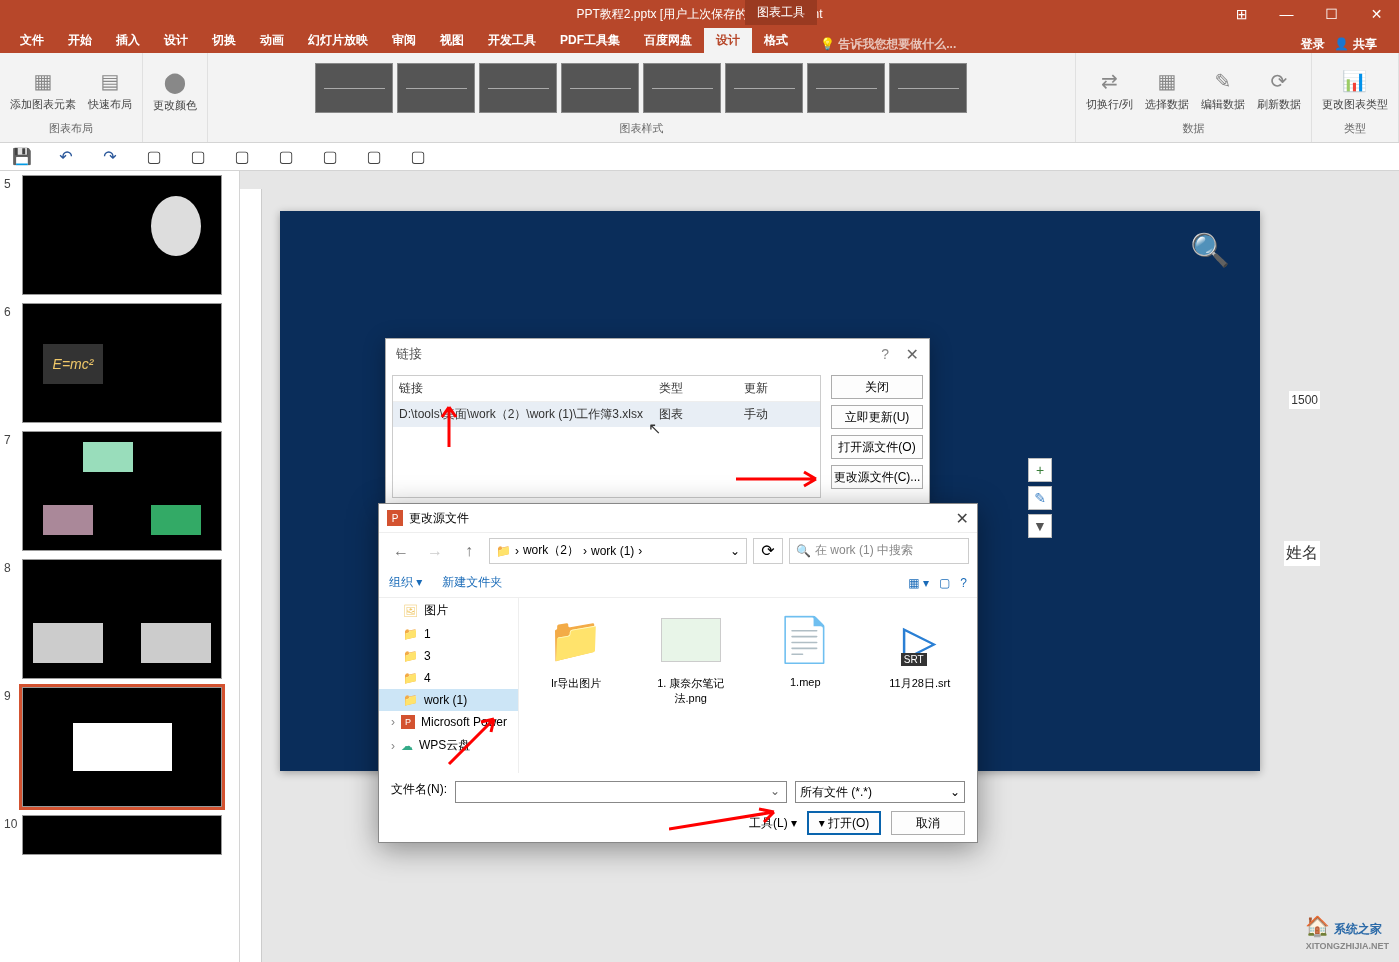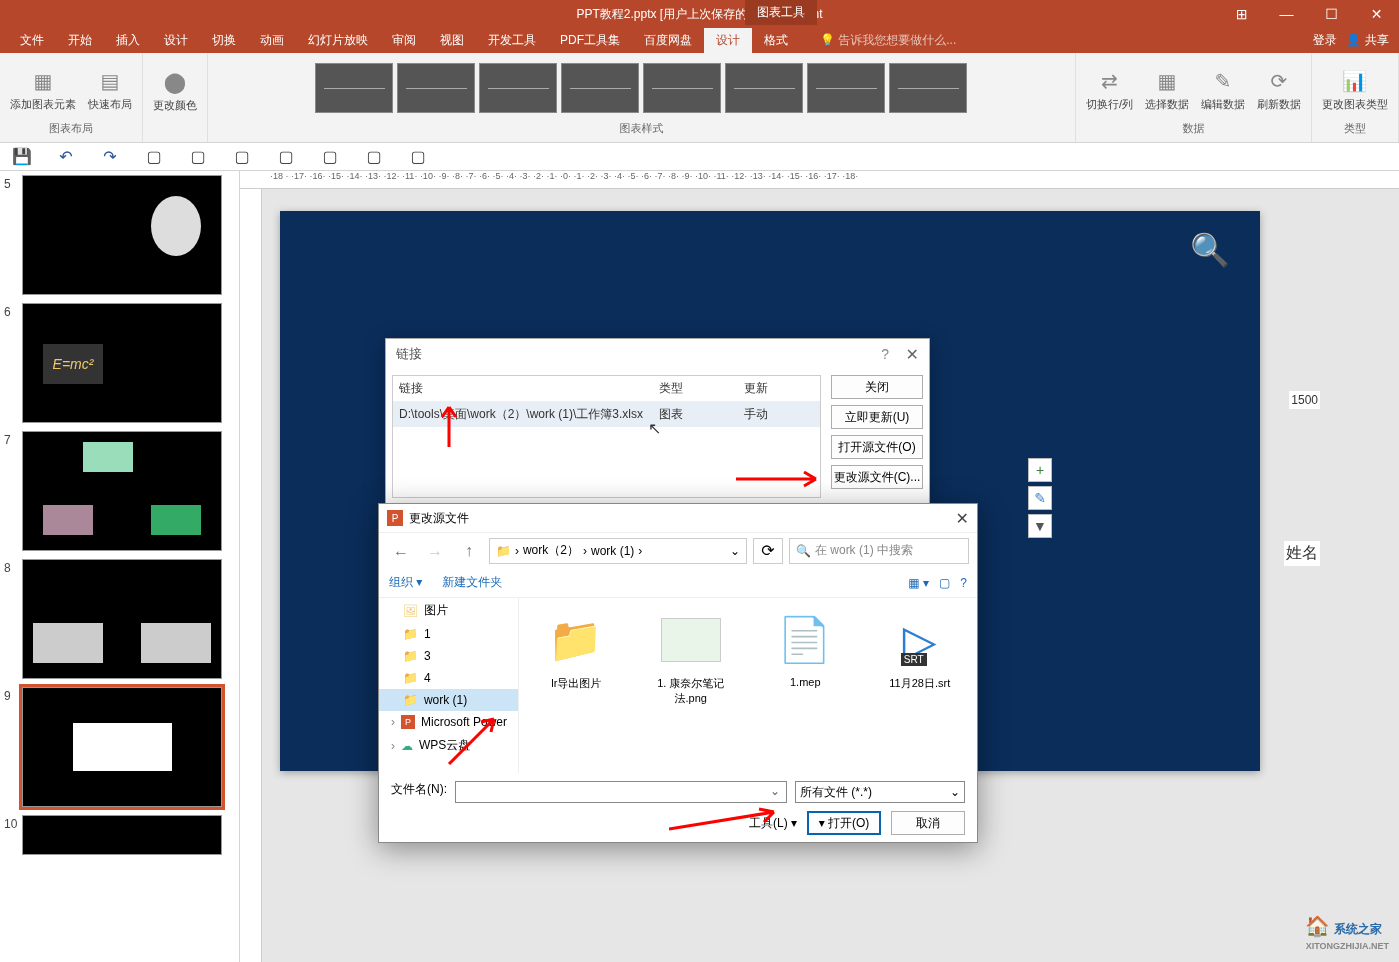--- a/index.html
+++ b/index.html
@@ -13,7 +13,7 @@
 .titlebar .win-controls span { width: 45px; height: 28px; display: flex; align-items: center; justify-content: center; font-size: 14px; }
 
 
-.menubar { height: 25px; background: #b7472a; display: flex; align-items: center; padding-left: 8px; color: #fff; font-size: 12px; position: relative; }
+.menubar { height: 25px; background: #b7472a; display: flex; align-items: flex-end; padding-left: 8px; color: #fff; font-size: 12px; position: relative; font-weight: bold; }
 .menubar .tab { padding: 4px 12px; cursor: pointer; }
 .menubar .tab.active { background: #f3f3f3; color: #b7472a; }
 .menubar .right-area { position: absolute; right: 10px; display: flex; align-items: center; gap: 10px; }

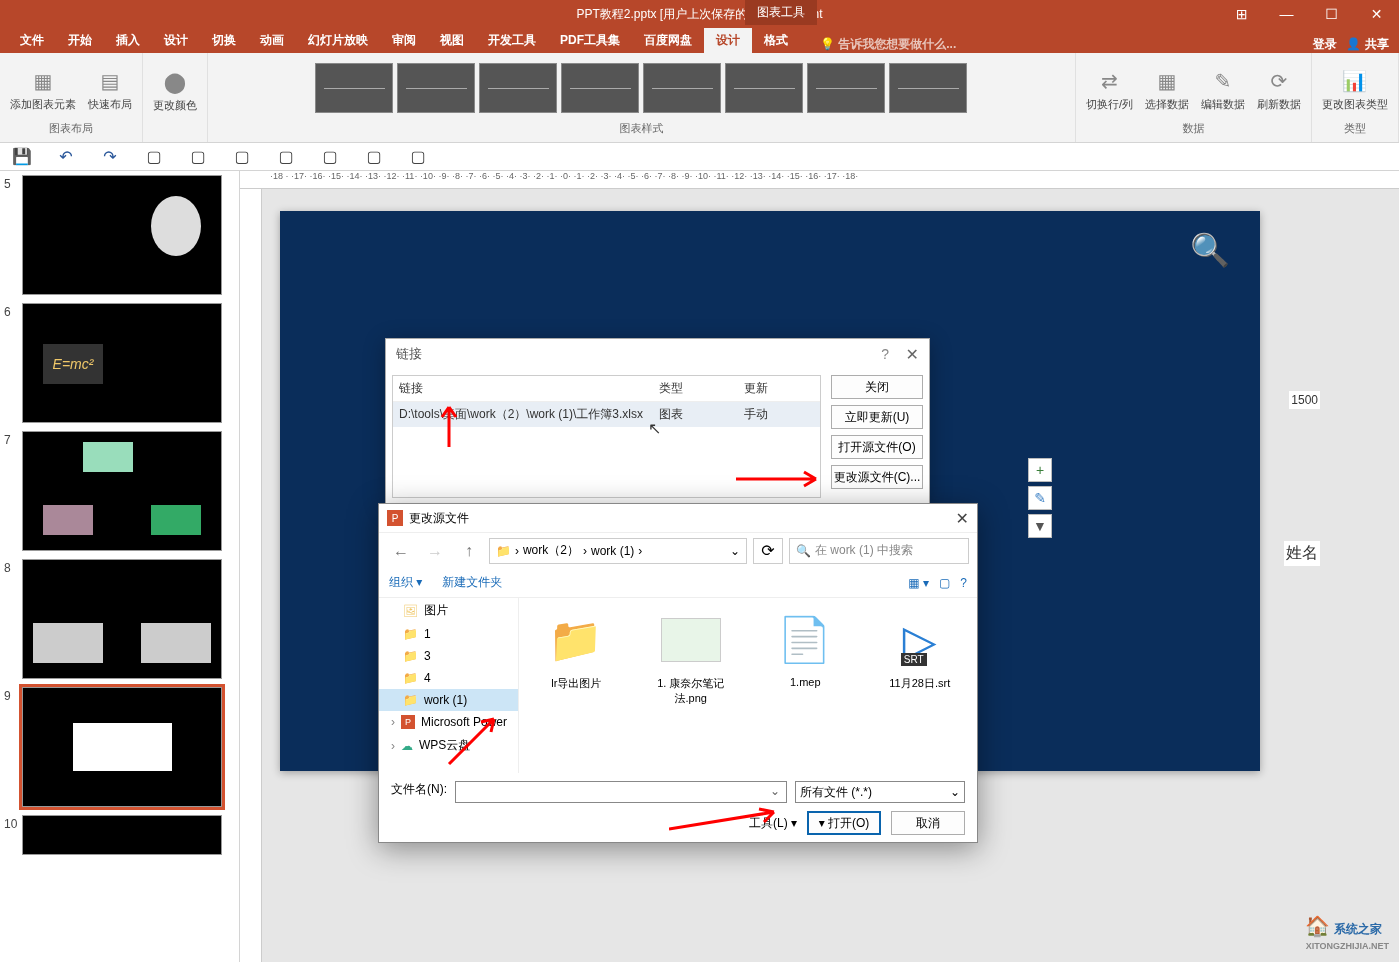--- a/index.html
+++ b/index.html
@@ -16,7 +16,7 @@
 .menubar { height: 25px; background: #b7472a; display: flex; align-items: flex-end; padding-left: 8px; color: #fff; font-size: 12px; position: relative; font-weight: bold; }
 .menubar .tab { padding: 4px 12px; cursor: pointer; }
 .menubar .tab.active { background: #f3f3f3; color: #b7472a; }
-.menubar .right-area { position: absolute; right: 10px; display: flex; align-items: center; gap: 10px; }
+.menubar .right-area { position: absolute; right: 22px; display: flex; align-items: center; gap: 10px; }
 .menubar .tell-me { color: #e8c5bb; font-size: 12px; margin-left: 20px; }
 
 

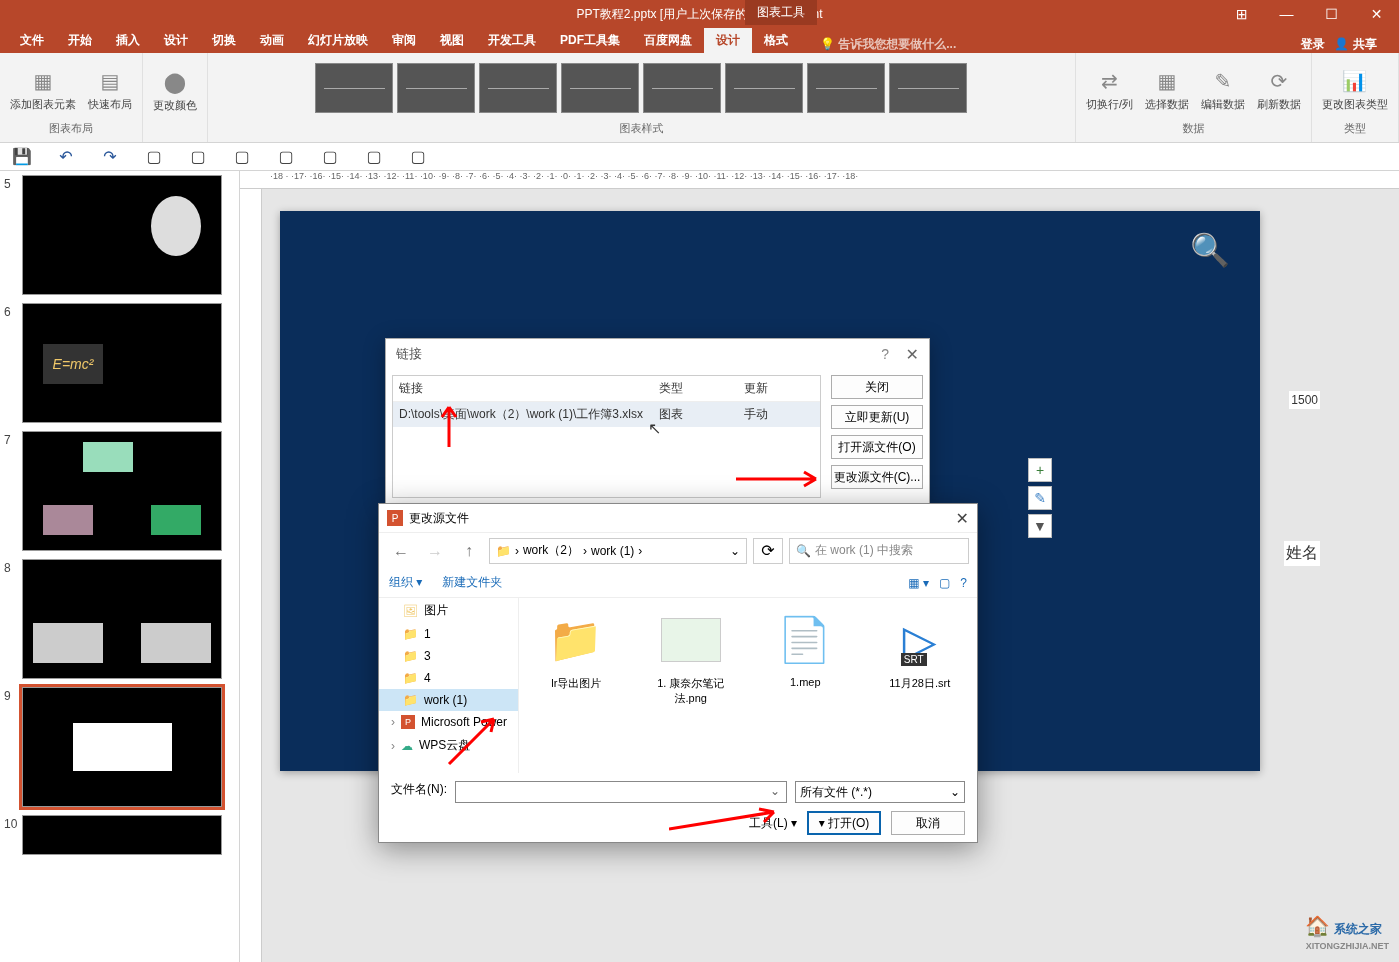--- a/index.html
+++ b/index.html
@@ -263,7 +263,6 @@
   </div>
 
   <div class="editor-area">
-    <div class="ruler-h">·18 · ·17· ·16· ·15· ·14· ·13· ·12· ·11· ·10· ·9· ·8· ·7· ·6· ·5· ·4· ·3· ·2· ·1· ·0· ·1· ·2· ·3· ·4· ·5· ·6· ·7· ·8· ·9· ·10· ·11· ·12· ·13· ·14· ·15· ·16· ·17· ·18·</div>
     <div class="ruler-v"></div>
     <div class="canvas">
       <div class="slide-canvas">

